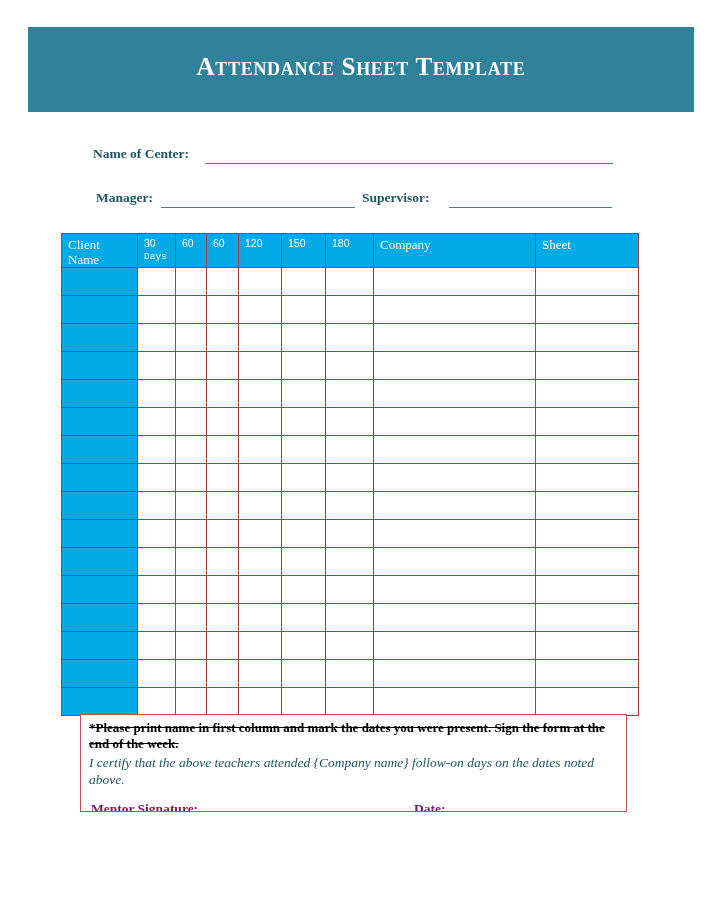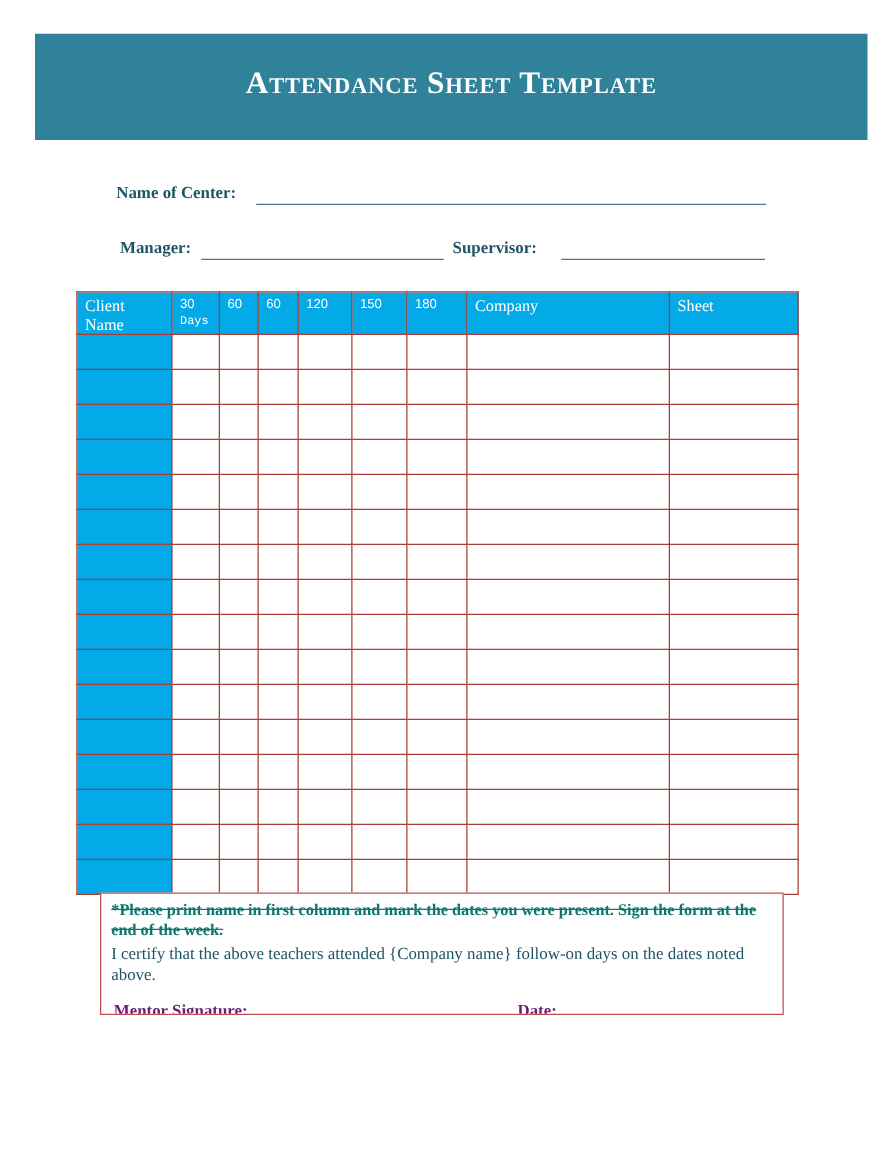--- a/index.html
+++ b/index.html
@@ -150,7 +150,7 @@
     padding: 5px 8px 0 8px;
   }
   .note-warning {
-    color: #0f766e;
+    color: #000000;
     font-family: "Liberation Serif", serif;
     font-size: 13px;
     font-weight: bold;

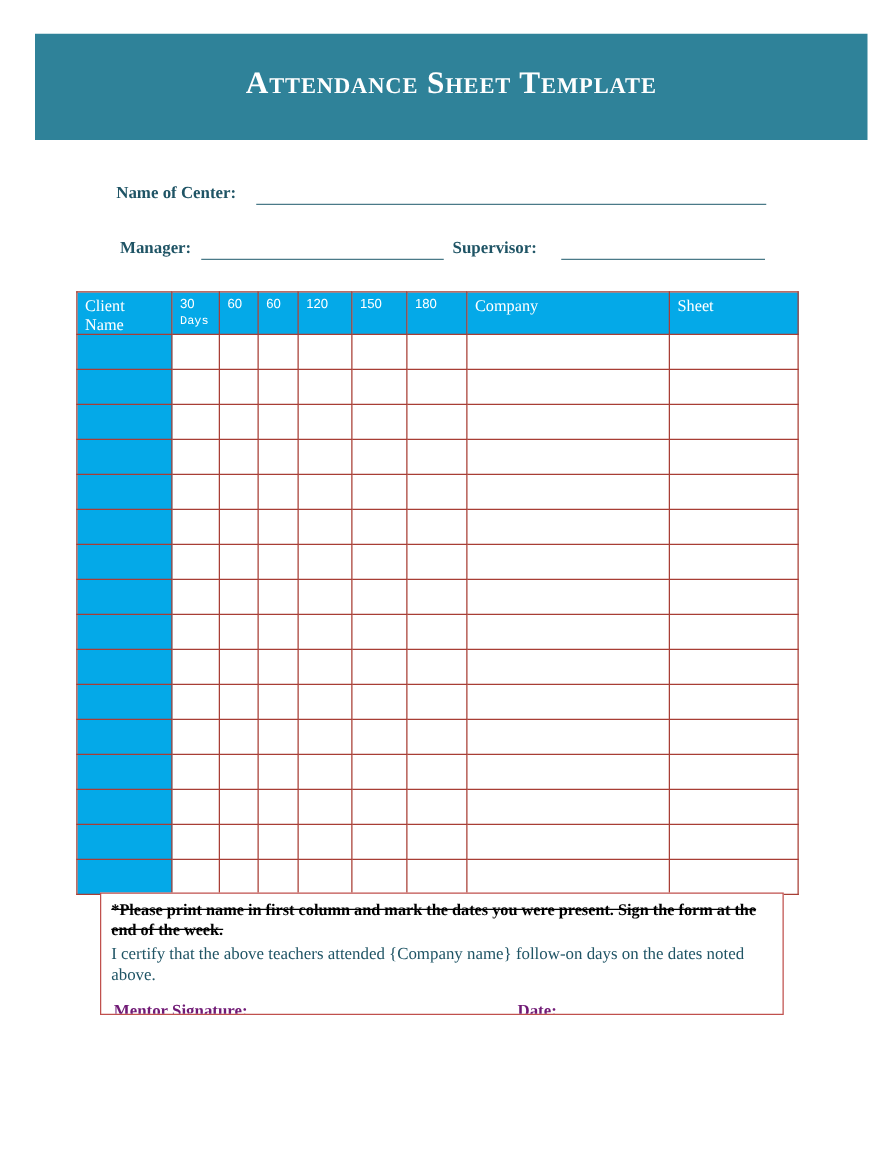--- a/index.html
+++ b/index.html
@@ -164,6 +164,7 @@
     font-size: 13.5px;
     line-height: 17px;
     margin: 2px 0 0 0;
+    font-style: italic;
   }
   .sign-row {
     position: relative;

